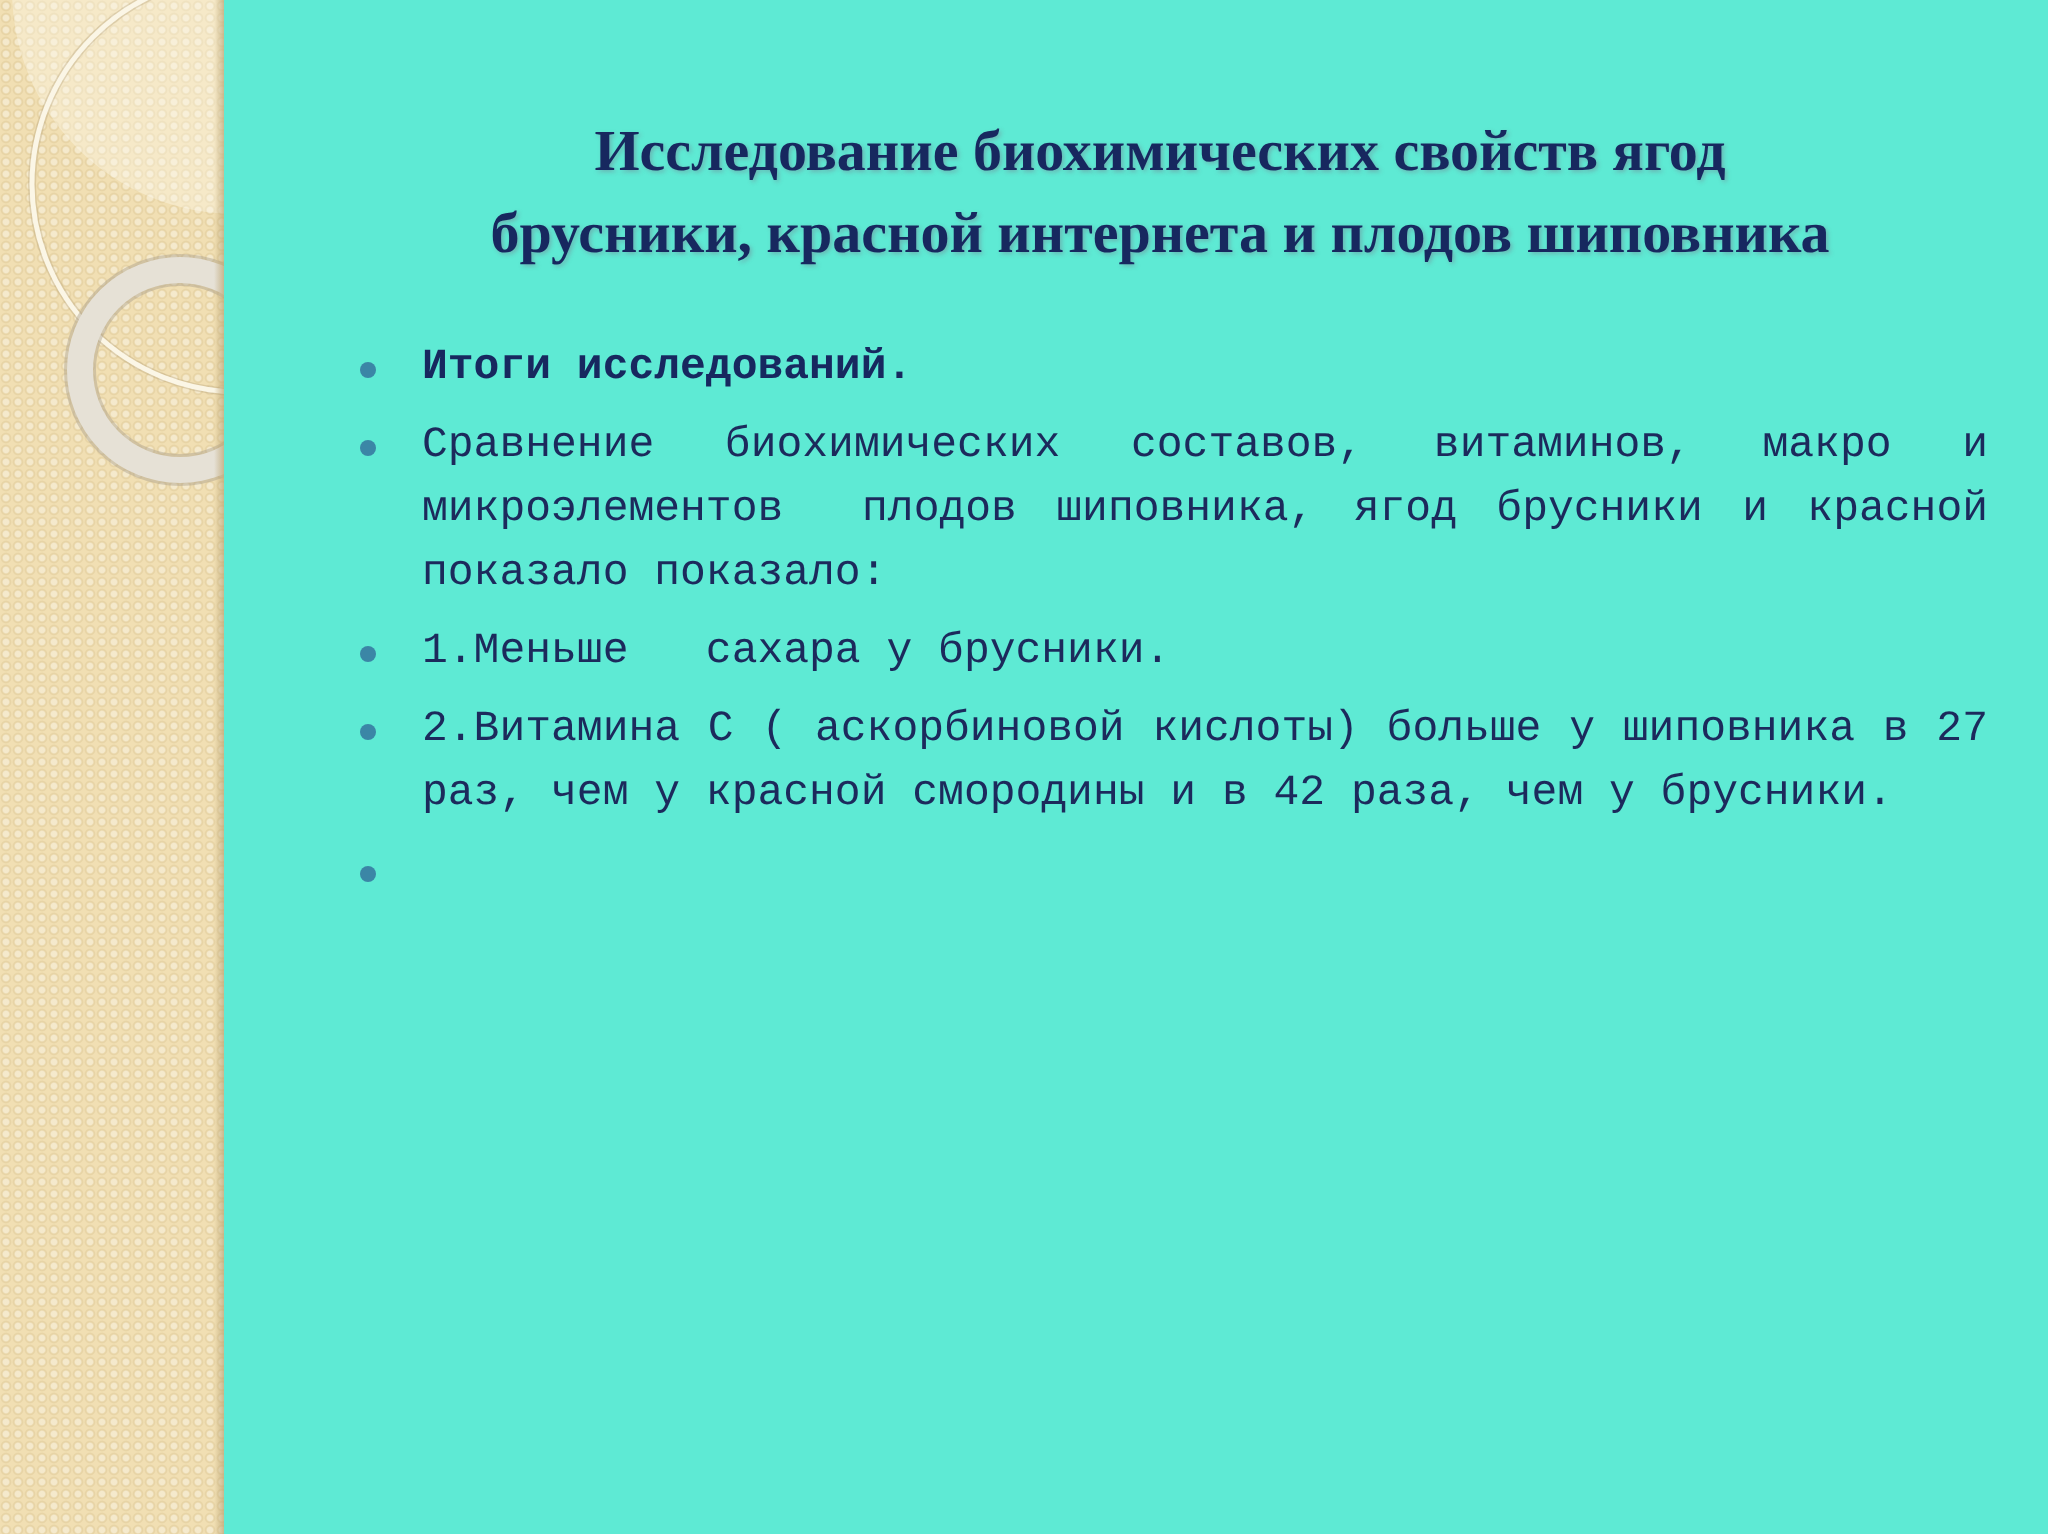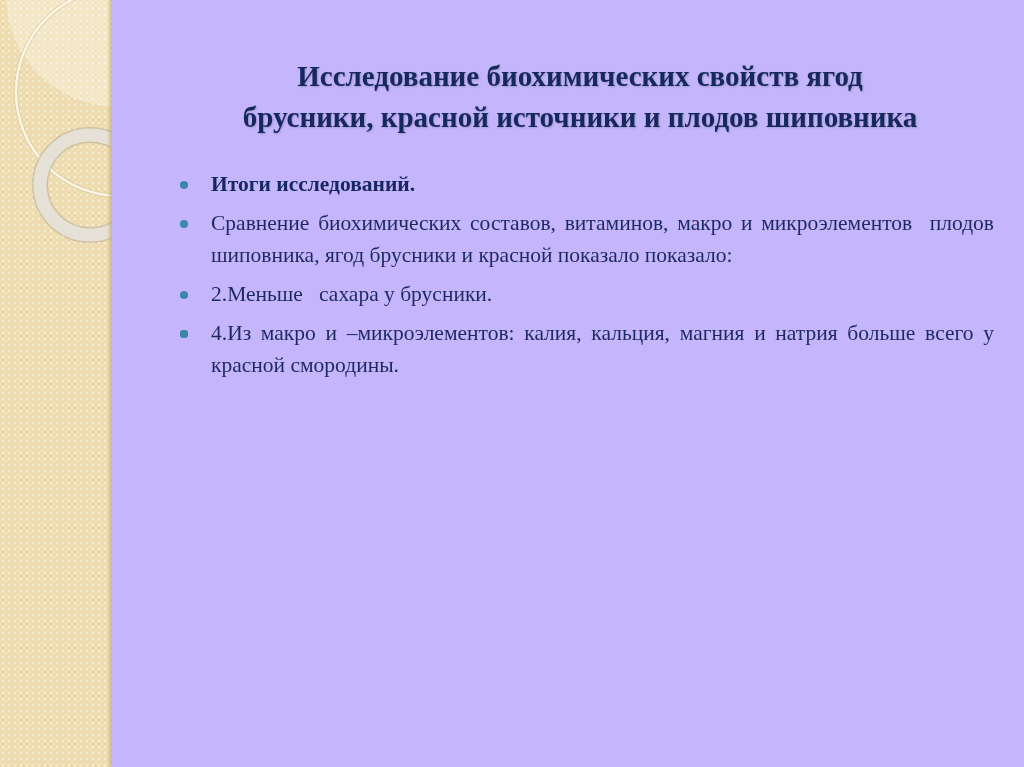--- a/index.html
+++ b/index.html
@@ -14,7 +14,7 @@
       position: relative;
       width: 1024px;
       height: 767px;
-      background: #c4b5fd;
+      background: #5eead4;
     }
     .side-panel {
       position: absolute;

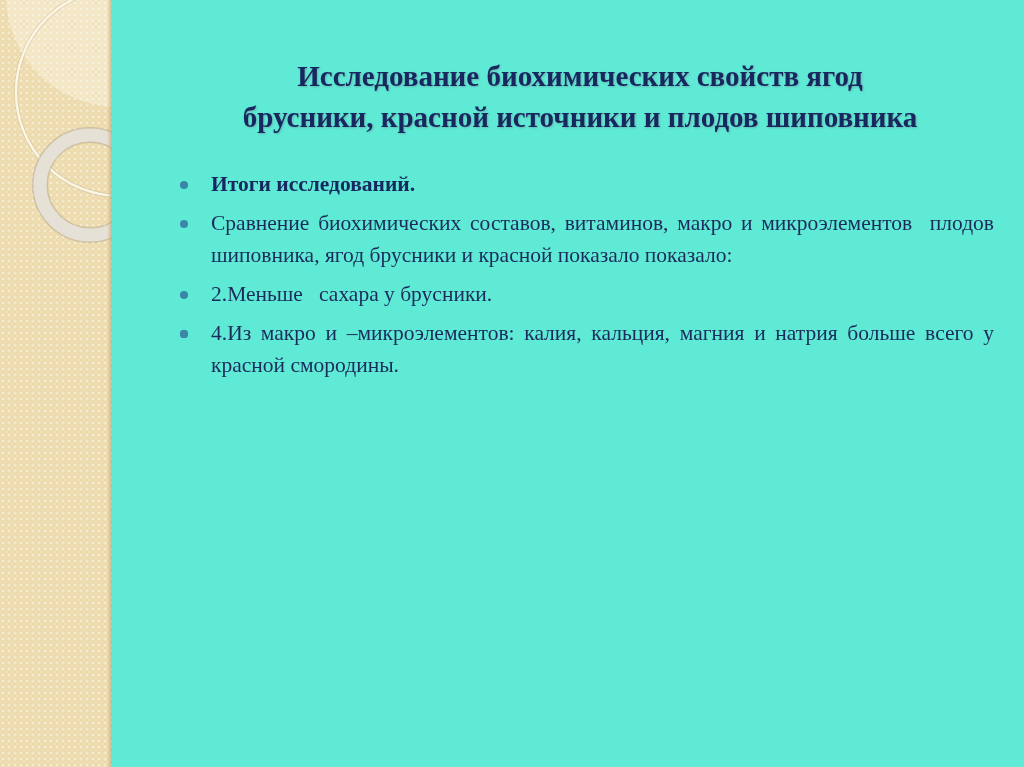--- a/index.html
+++ b/index.html
@@ -113,7 +113,7 @@
 
   <h1 class="title">
     <span>Исследование биохимических свойств  ягод</span><br>
-    <span>брусники, красной источники и плодов шиповника</span>
+    <span>брусники, красной интернета и плодов шиповника</span>
   </h1>
 
   <ul class="content">

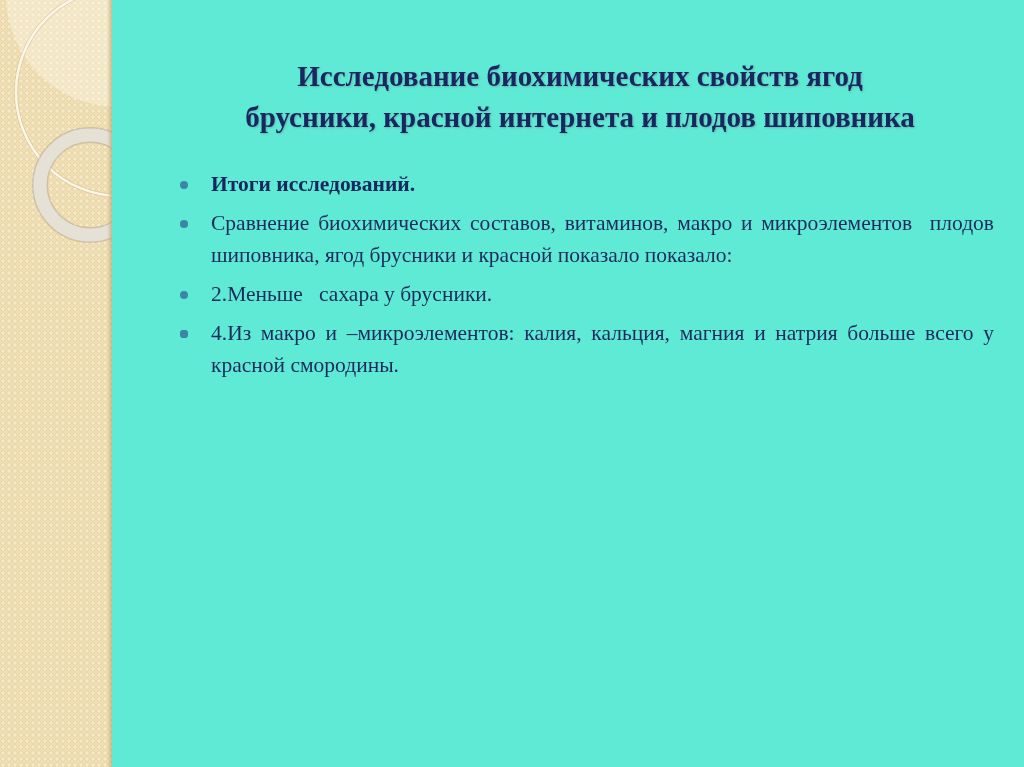--- a/index.html
+++ b/index.html
@@ -74,6 +74,7 @@
       padding-left: 33px;
       margin-bottom: 7px;
       text-align: justify;
+      font-family: Liberation Mono, monospace;
     }
     .content li .bullet-dot {
       position: absolute;

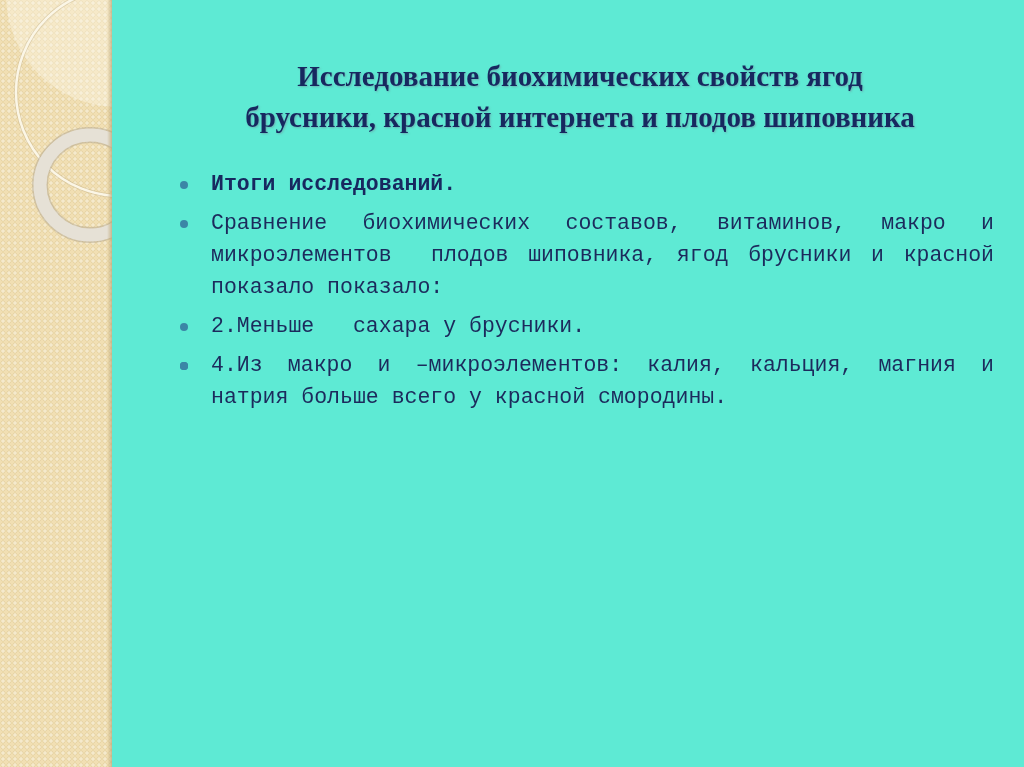--- a/index.html
+++ b/index.html
@@ -128,7 +128,7 @@
     </li>
     <li>
       <span class="bullet-dot"></span>
-      <span class="item-text">2.Меньше   сахара у брусники.</span>
+      <span class="item-text">1.Меньше   сахара у брусники.</span>
     </li>
     <li>
       <span class="bullet-dot"></span>

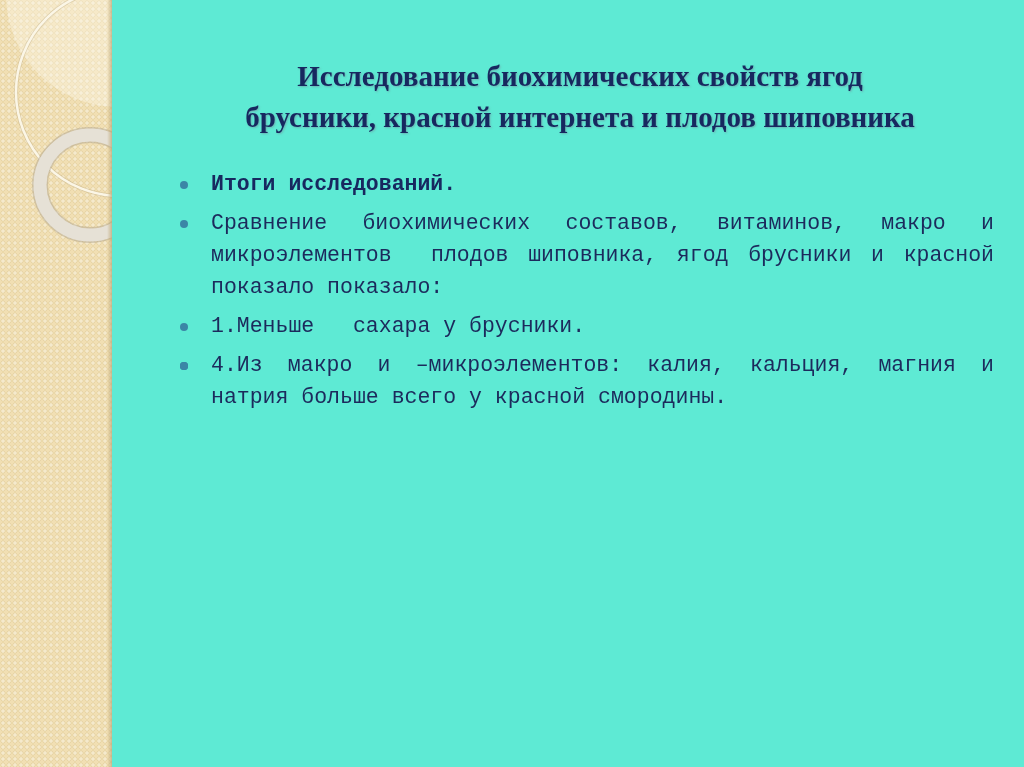--- a/index.html
+++ b/index.html
@@ -132,6 +132,7 @@
     </li>
     <li>
       <span class="bullet-dot"></span>
+      <span class="item-text">2.Витамина С ( аскорбиновой кислоты) больше у шиповника в 27 раз, чем у красной смородины и в 42 раза, чем у брусники.</span>
     </li>
     <li>
       <span class="bullet-dot"></span>

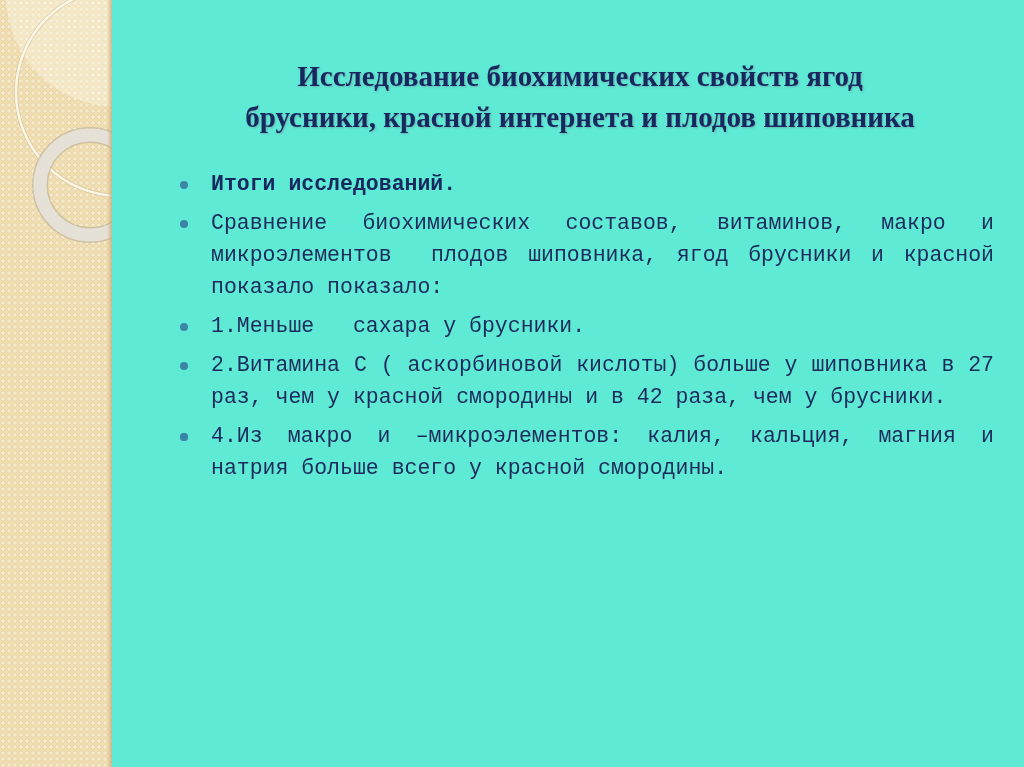--- a/index.html
+++ b/index.html
@@ -137,10 +137,6 @@
     <li>
       <span class="bullet-dot"></span>
     </li>
-    <li>
-      <span class="bullet-dot"></span>
-      <span class="item-text">4.Из макро и –микроэлементов: калия, кальция, магния и натрия больше всего у красной смородины.</span>
-    </li>
   </ul>
 
 </div>

